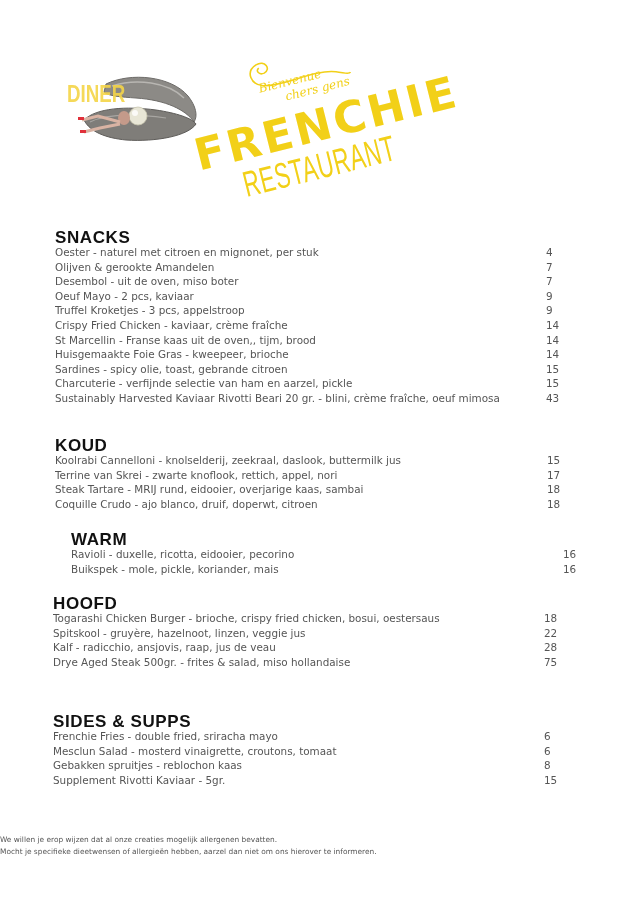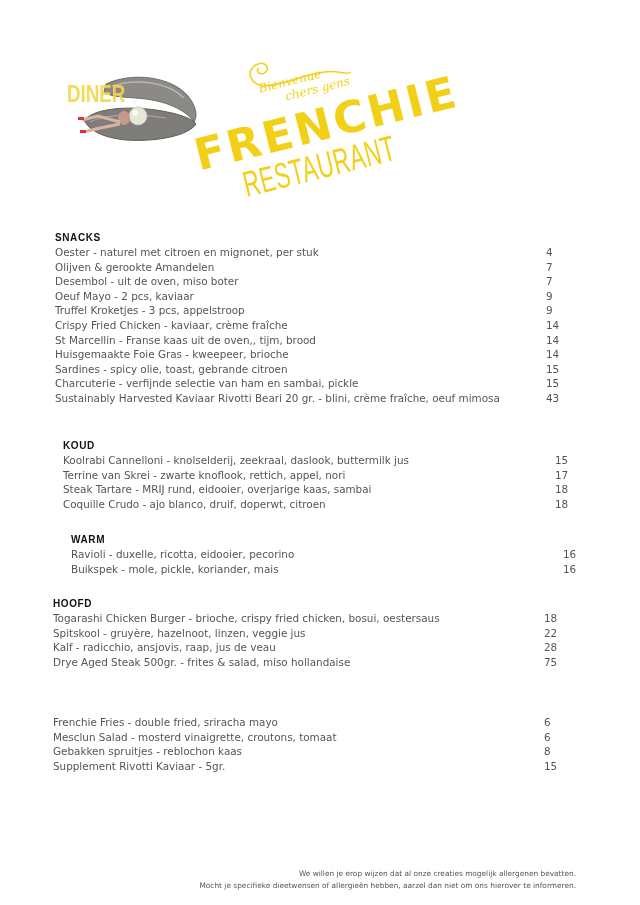--- a/index.html
+++ b/index.html
@@ -28,7 +28,7 @@
     
     .menu { position: absolute; left: 55px; top: 231px; width: 520px; }
     .section { margin: 0; }
-    .section-title { font-family: "Liberation Sans", sans-serif; font-weight: bold; font-size: 10px;
+    .section-title { font-family: "Liberation Sans", sans-serif; font-weight: bold; font-size: 17px;
                      color: #111; letter-spacing: 0.6px; height: 14px; line-height: 14px; margin: 0; }
     .item { display: flex; justify-content: flex-start; height: 14.6px; line-height: 14.6px;
             font-size: 10.4px; color: #555; white-space: nowrap; }

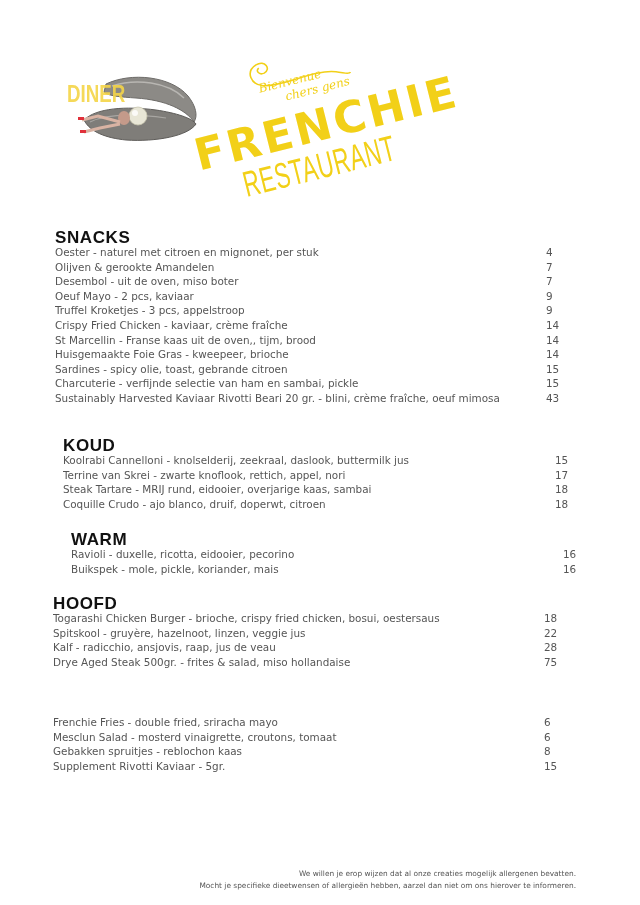--- a/index.html
+++ b/index.html
@@ -123,7 +123,7 @@
         <span class="price">15</span>
       </div>
     <div class="item">
-        <span class="name">Charcuterie - verfijnde selectie van ham en sambai, pickle</span>
+        <span class="name">Charcuterie - verfijnde selectie van ham en aarzel, pickle</span>
         <span class="price">15</span>
       </div>
     <div class="item">

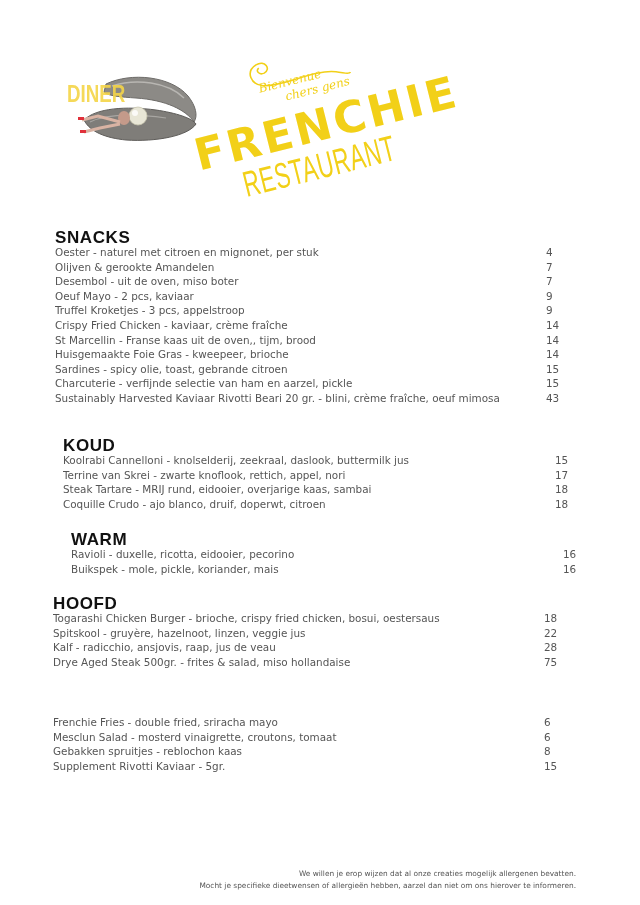--- a/index.html
+++ b/index.html
@@ -37,7 +37,7 @@
 
     .s-snacks { position: absolute; left: 0; top: 0; width: 520px; }
     .s-snacks .price { padding-left: 0; }
-    .s-koud  { position: absolute; left: 8px; top: 208px; width: 520px; }
+    .s-koud  { position: absolute; left: 0; top: 208px; width: 520px; }
     .s-warm  { position: absolute; left: 16px; top: 302px; width: 520px; }
     .s-hoofd { position: absolute; left: -2px; top: 366px; width: 522px; }
     .s-sides { position: absolute; left: -2px; top: 484px; width: 522px; }

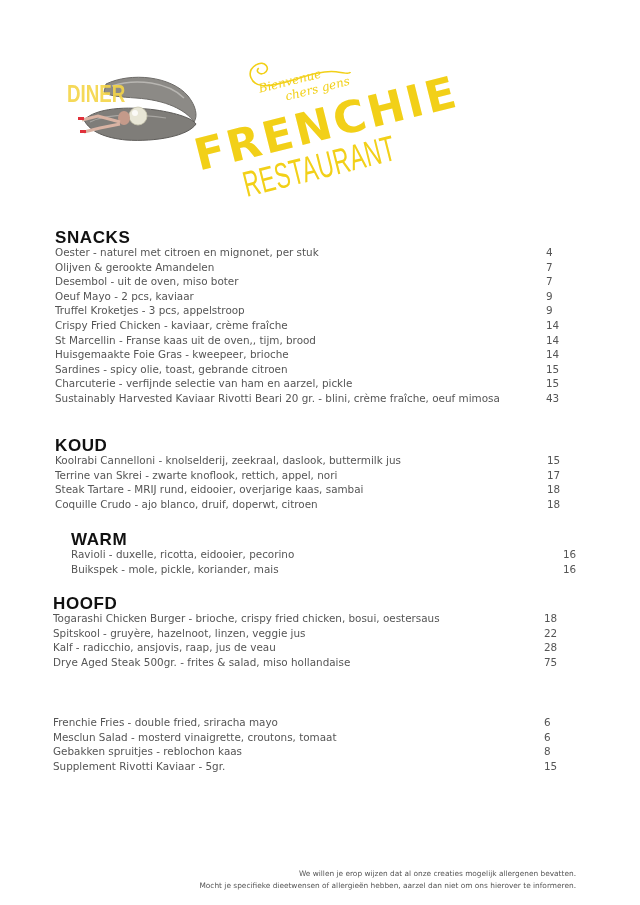--- a/index.html
+++ b/index.html
@@ -185,6 +185,7 @@
   </div>
 
   <div class="section s-sides">
+    <div class="section-title">SIDES &amp; SUPPS</div>
     <div class="item">
         <span class="name">Frenchie Fries - double fried, sriracha mayo</span>
         <span class="price">6</span>

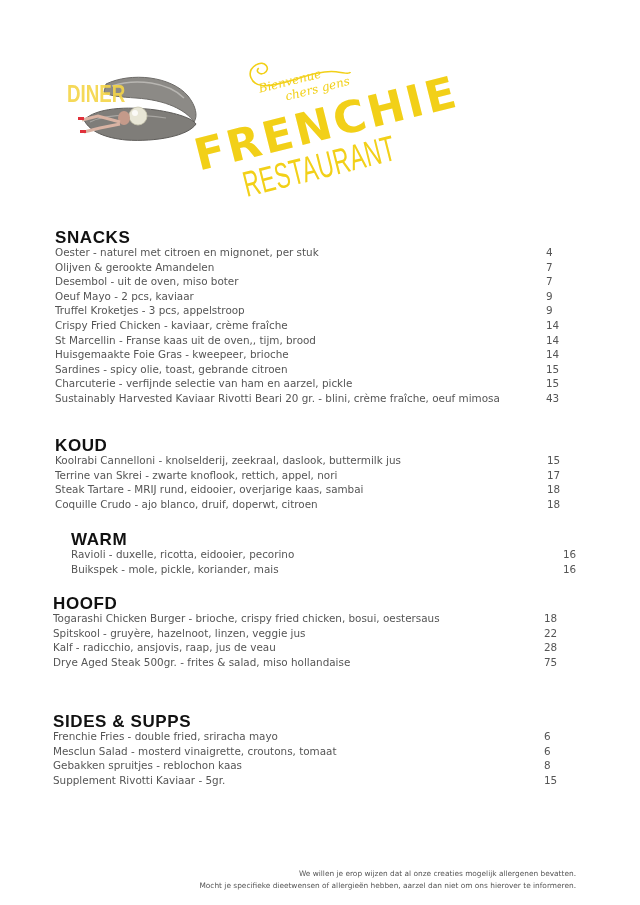--- a/index.html
+++ b/index.html
@@ -45,7 +45,7 @@
     .s-hoofd .item .price, .s-sides .item .price { margin-right: 3px; }
 
     
-    .footer { position: absolute; left: 0; top: 868px; width: 576px; text-align: right;
+    .footer { position: absolute; left: 0; top: 834px; width: 576px; text-align: left;
               font-size: 7.4px; color: #555; line-height: 12px; }
   </style>
 </head>

